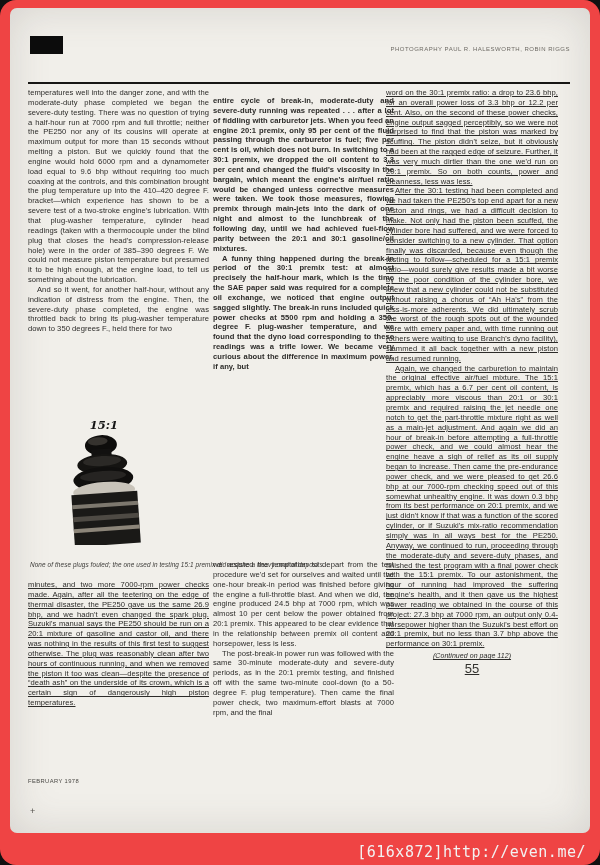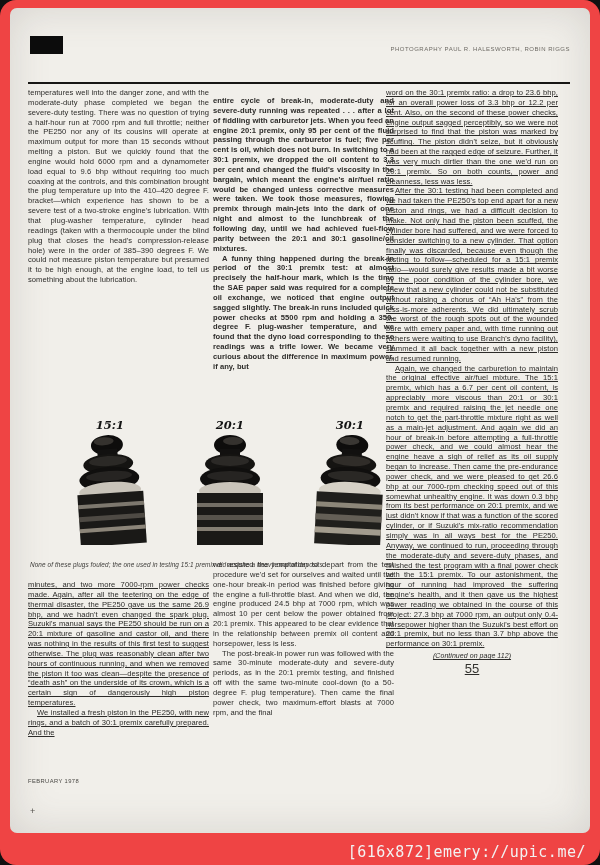--- a/index.html
+++ b/index.html
@@ -67,6 +67,7 @@
 
     <div class="col" id="col1-top">
       <p>temperatures well into the danger zone, and with the moderate-duty phase completed we began the severe-duty testing. There was no question of trying a half-hour run at 7000 rpm and full throttle; neither the PE250 nor any of its cousins will operate at maximum output for more than 15 seconds without melting a piston. But we quickly found that the engine would hold 6000 rpm and a dynamometer load equal to 9.6 bhp without requiring too much coaxing at the controls, and this combination brought the plug temperature up into the 410–420 degree F. bracket—which experience has shown to be a severe test of a two-stroke engine's lubrication. With that plug-washer temperature, cylinder head readings (taken with a thermocouple under the blind plug that closes the head's compression-release hole) were in the order of 385–390 degrees F. We could not measure piston temperature but presumed it to be high enough, at the engine load, to tell us something about the lubrication.</p>
+      <p>And so it went, for another half-hour, without any indication of distress from the engine. Then, the severe-duty phase completed, the engine was throttled back to bring its plug-washer temperature down to 350 degrees F., held there for two</p>
     </div>
 
     <div class="col" id="col2-top">

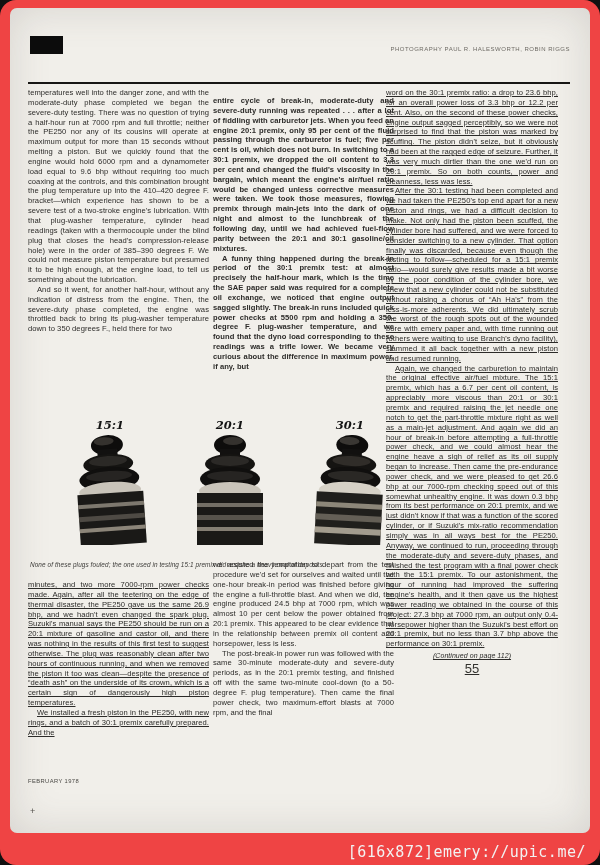--- a/index.html
+++ b/index.html
@@ -30,7 +30,7 @@
   #col3      { left:376px; top:80px;  width:172px; height:688px; overflow:hidden;text-decoration:underline; }
   #col1-bot  { left:18px;  top:572px; width:181px; height:196px; overflow:hidden;text-decoration:underline; }
   #col2-bot  { left:203px; top:552px; width:181px; height:196px; overflow:hidden; }
-  .figure { position:absolute; left:30px; top:410px; width:366px; height:140px; }
+  .figure { position:absolute; left:24px; top:410px; width:366px; height:140px; }
   .plug-unit { position:absolute; top:0; width:104px; text-align:center; }
   .plug-unit .fig-label {
     font-family:"DejaVu Serif", serif; font-style:italic; font-weight:bold;

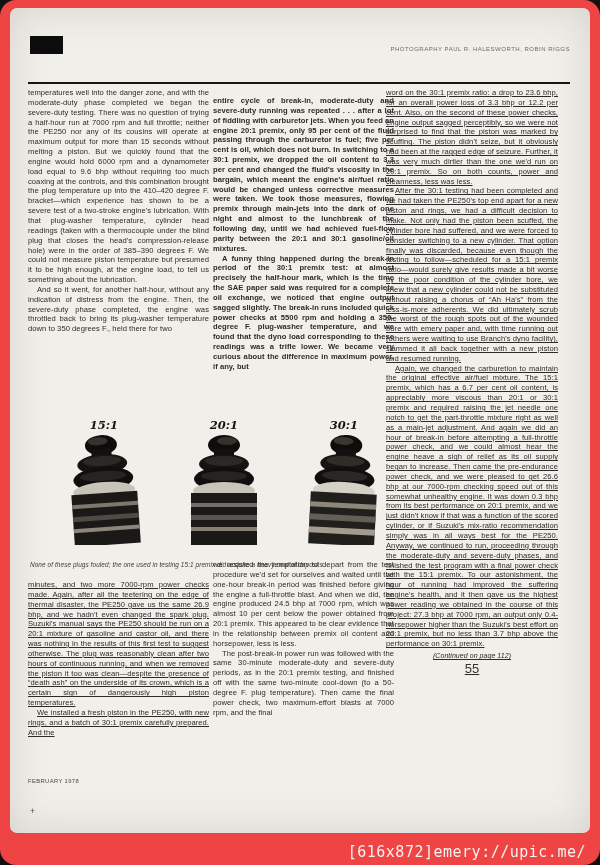--- a/index.html
+++ b/index.html
@@ -103,25 +103,6 @@
           </g>
         </svg>
       </div>
-      <div class="plug-unit" id="plug-2">
-        <div class="fig-label">20:1</div>
-        <svg width="100" height="112" viewBox="0 0 100 112">
-          <g>
-            <ellipse cx="50" cy="12" rx="16" ry="10" fill="#0e0d0c"></ellipse>
-            <ellipse cx="53" cy="8" rx="10" ry="4" fill="#35322e"></ellipse>
-            <rect x="40" y="16" width="20" height="8" fill="#121110"></rect>
-            <ellipse cx="50" cy="31" rx="25" ry="10" fill="#151412"></ellipse>
-            <ellipse cx="50" cy="28" rx="19" ry="5" fill="#2b2926"></ellipse>
-            <ellipse cx="50" cy="46" rx="30" ry="12" fill="#100f0e"></ellipse>
-            <ellipse cx="50" cy="43" rx="23" ry="5" fill="#262422"></ellipse>
-            <ellipse cx="50" cy="58" rx="31" ry="9" fill="#c9c4ba"></ellipse>
-            <rect x="17" y="60" width="66" height="52" fill="#1a1917"></rect>
-            <rect x="17" y="70" width="66" height="4" fill="#746f66"></rect>
-            <rect x="17" y="82" width="66" height="5" fill="#57534c"></rect>
-            <rect x="17" y="94" width="66" height="4" fill="#847e73"></rect>
-          </g>
-        </svg>
-      </div>
       <div class="plug-unit" id="plug-3">
         <div class="fig-label">30:1</div>
         <svg width="100" height="112" viewBox="0 0 100 112">

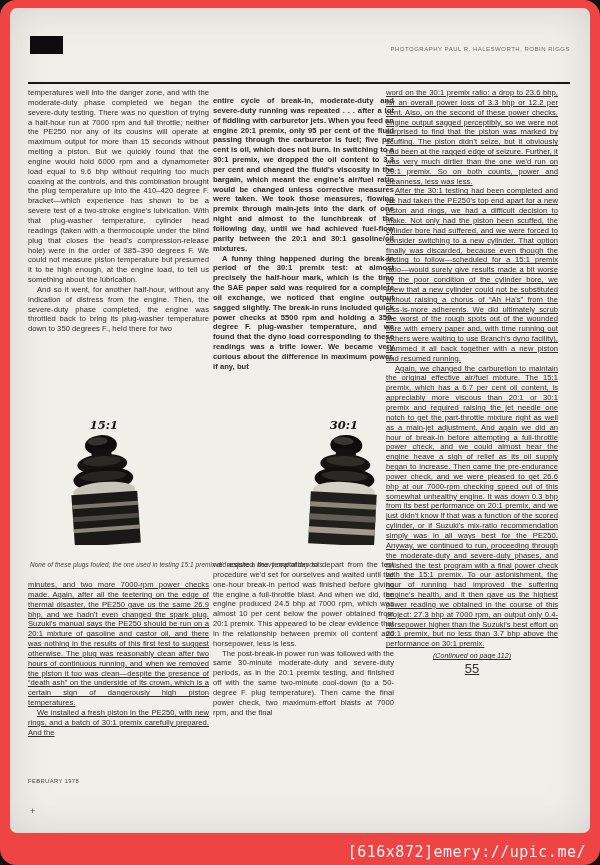--- a/index.html
+++ b/index.html
@@ -103,25 +103,6 @@
           </g>
         </svg>
       </div>
-      <div class="plug-unit" id="plug-3">
-        <div class="fig-label">30:1</div>
-        <svg width="100" height="112" viewBox="0 0 100 112">
-          <g transform="rotate(3 50 56)">
-            <ellipse cx="50" cy="12" rx="16" ry="10" fill="#0e0d0c"></ellipse>
-            <ellipse cx="47" cy="8" rx="10" ry="4" fill="#3a3733"></ellipse>
-            <rect x="40" y="16" width="20" height="8" fill="#121110"></rect>
-            <ellipse cx="50" cy="31" rx="25" ry="10" fill="#151412"></ellipse>
-            <ellipse cx="50" cy="28" rx="19" ry="5" fill="#302d29"></ellipse>
-            <ellipse cx="50" cy="46" rx="30" ry="12" fill="#100f0e"></ellipse>
-            <ellipse cx="50" cy="43" rx="23" ry="5" fill="#2a2825"></ellipse>
-            <ellipse cx="50" cy="58" rx="31" ry="9" fill="#d6d1c6"></ellipse>
-            <rect x="17" y="60" width="66" height="52" fill="#201f1c"></rect>
-            <rect x="17" y="70" width="66" height="5" fill="#8d8779"></rect>
-            <rect x="17" y="82" width="66" height="6" fill="#645f56"></rect>
-            <rect x="17" y="95" width="66" height="6" fill="#a39c8e"></rect>
-          </g>
-        </svg>
-      </div>
     </div>
 
     <div class="caption">None of these plugs fouled; the one used in testing 15:1 premix did acquire a heavy coat of deposits.</div>

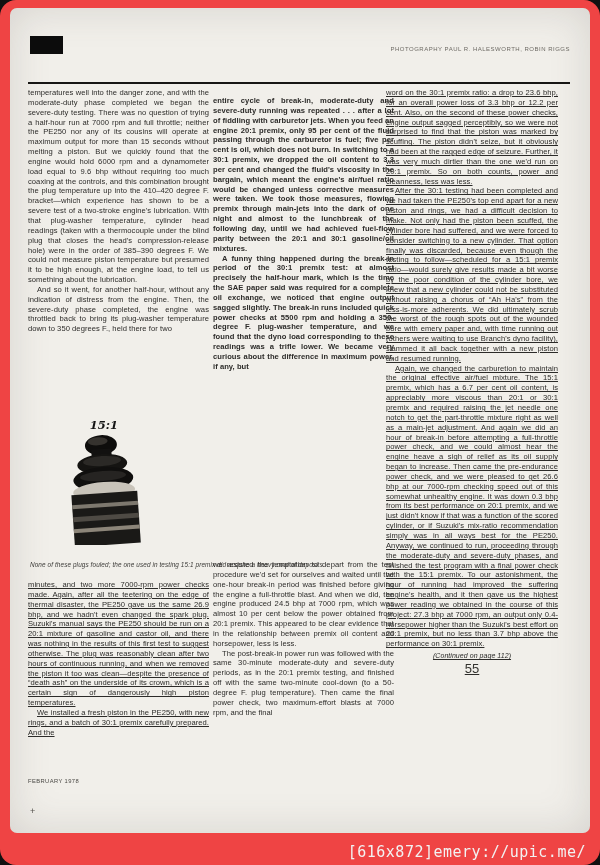--- a/index.html
+++ b/index.html
@@ -109,7 +109,6 @@
 
     <div class="col" id="col1-bot">
       <p>minutes, and two more 7000-rpm power checks made. Again, after all the teetering on the edge of thermal disaster, the PE250 gave us the same 26.9 bhp, and we hadn't even changed the spark plug. Suzuki's manual says the PE250 should be run on a 20:1 mixture of gasoline and castor oil, and there was nothing in the results of this first test to suggest otherwise. The plug was reasonably clean after two hours of continuous running, and when we removed the piston it too was clean—despite the presence of “death ash” on the underside of its crown, which is a certain sign of dangerously high piston temperatures.</p>
-      <p>We installed a fresh piston in the PE250, with new rings, and a batch of 30:1 premix carefully prepared. And the</p>
     </div>
 
     <div class="col" id="col2-bot">

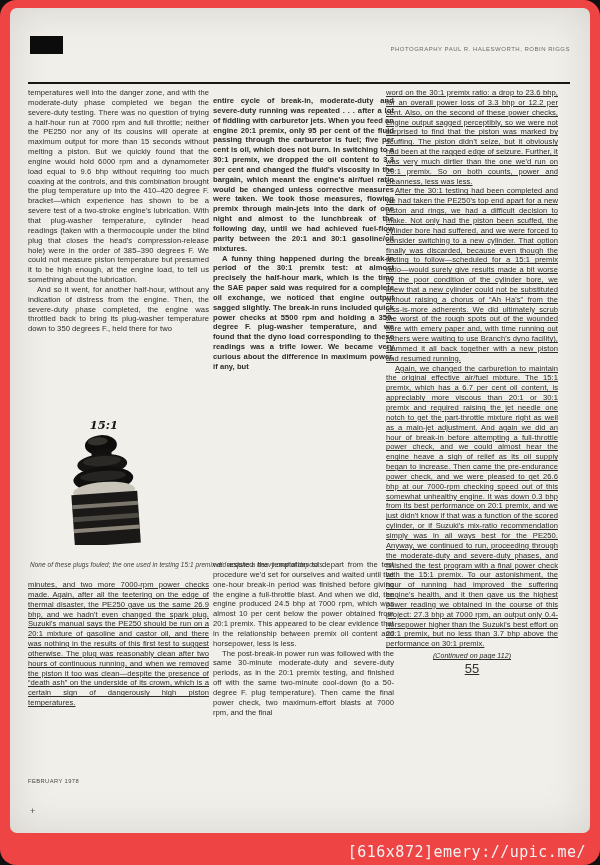--- a/index.html
+++ b/index.html
@@ -120,7 +120,7 @@
     <div class="reg-mark">+</div>
   </div>
 
-  <div class="watermark">[616x872]emery://upic.me/</div>
+  <div class="watermark">[616x872]http://even.me/</div>
 </div>
 
 </body></html>

